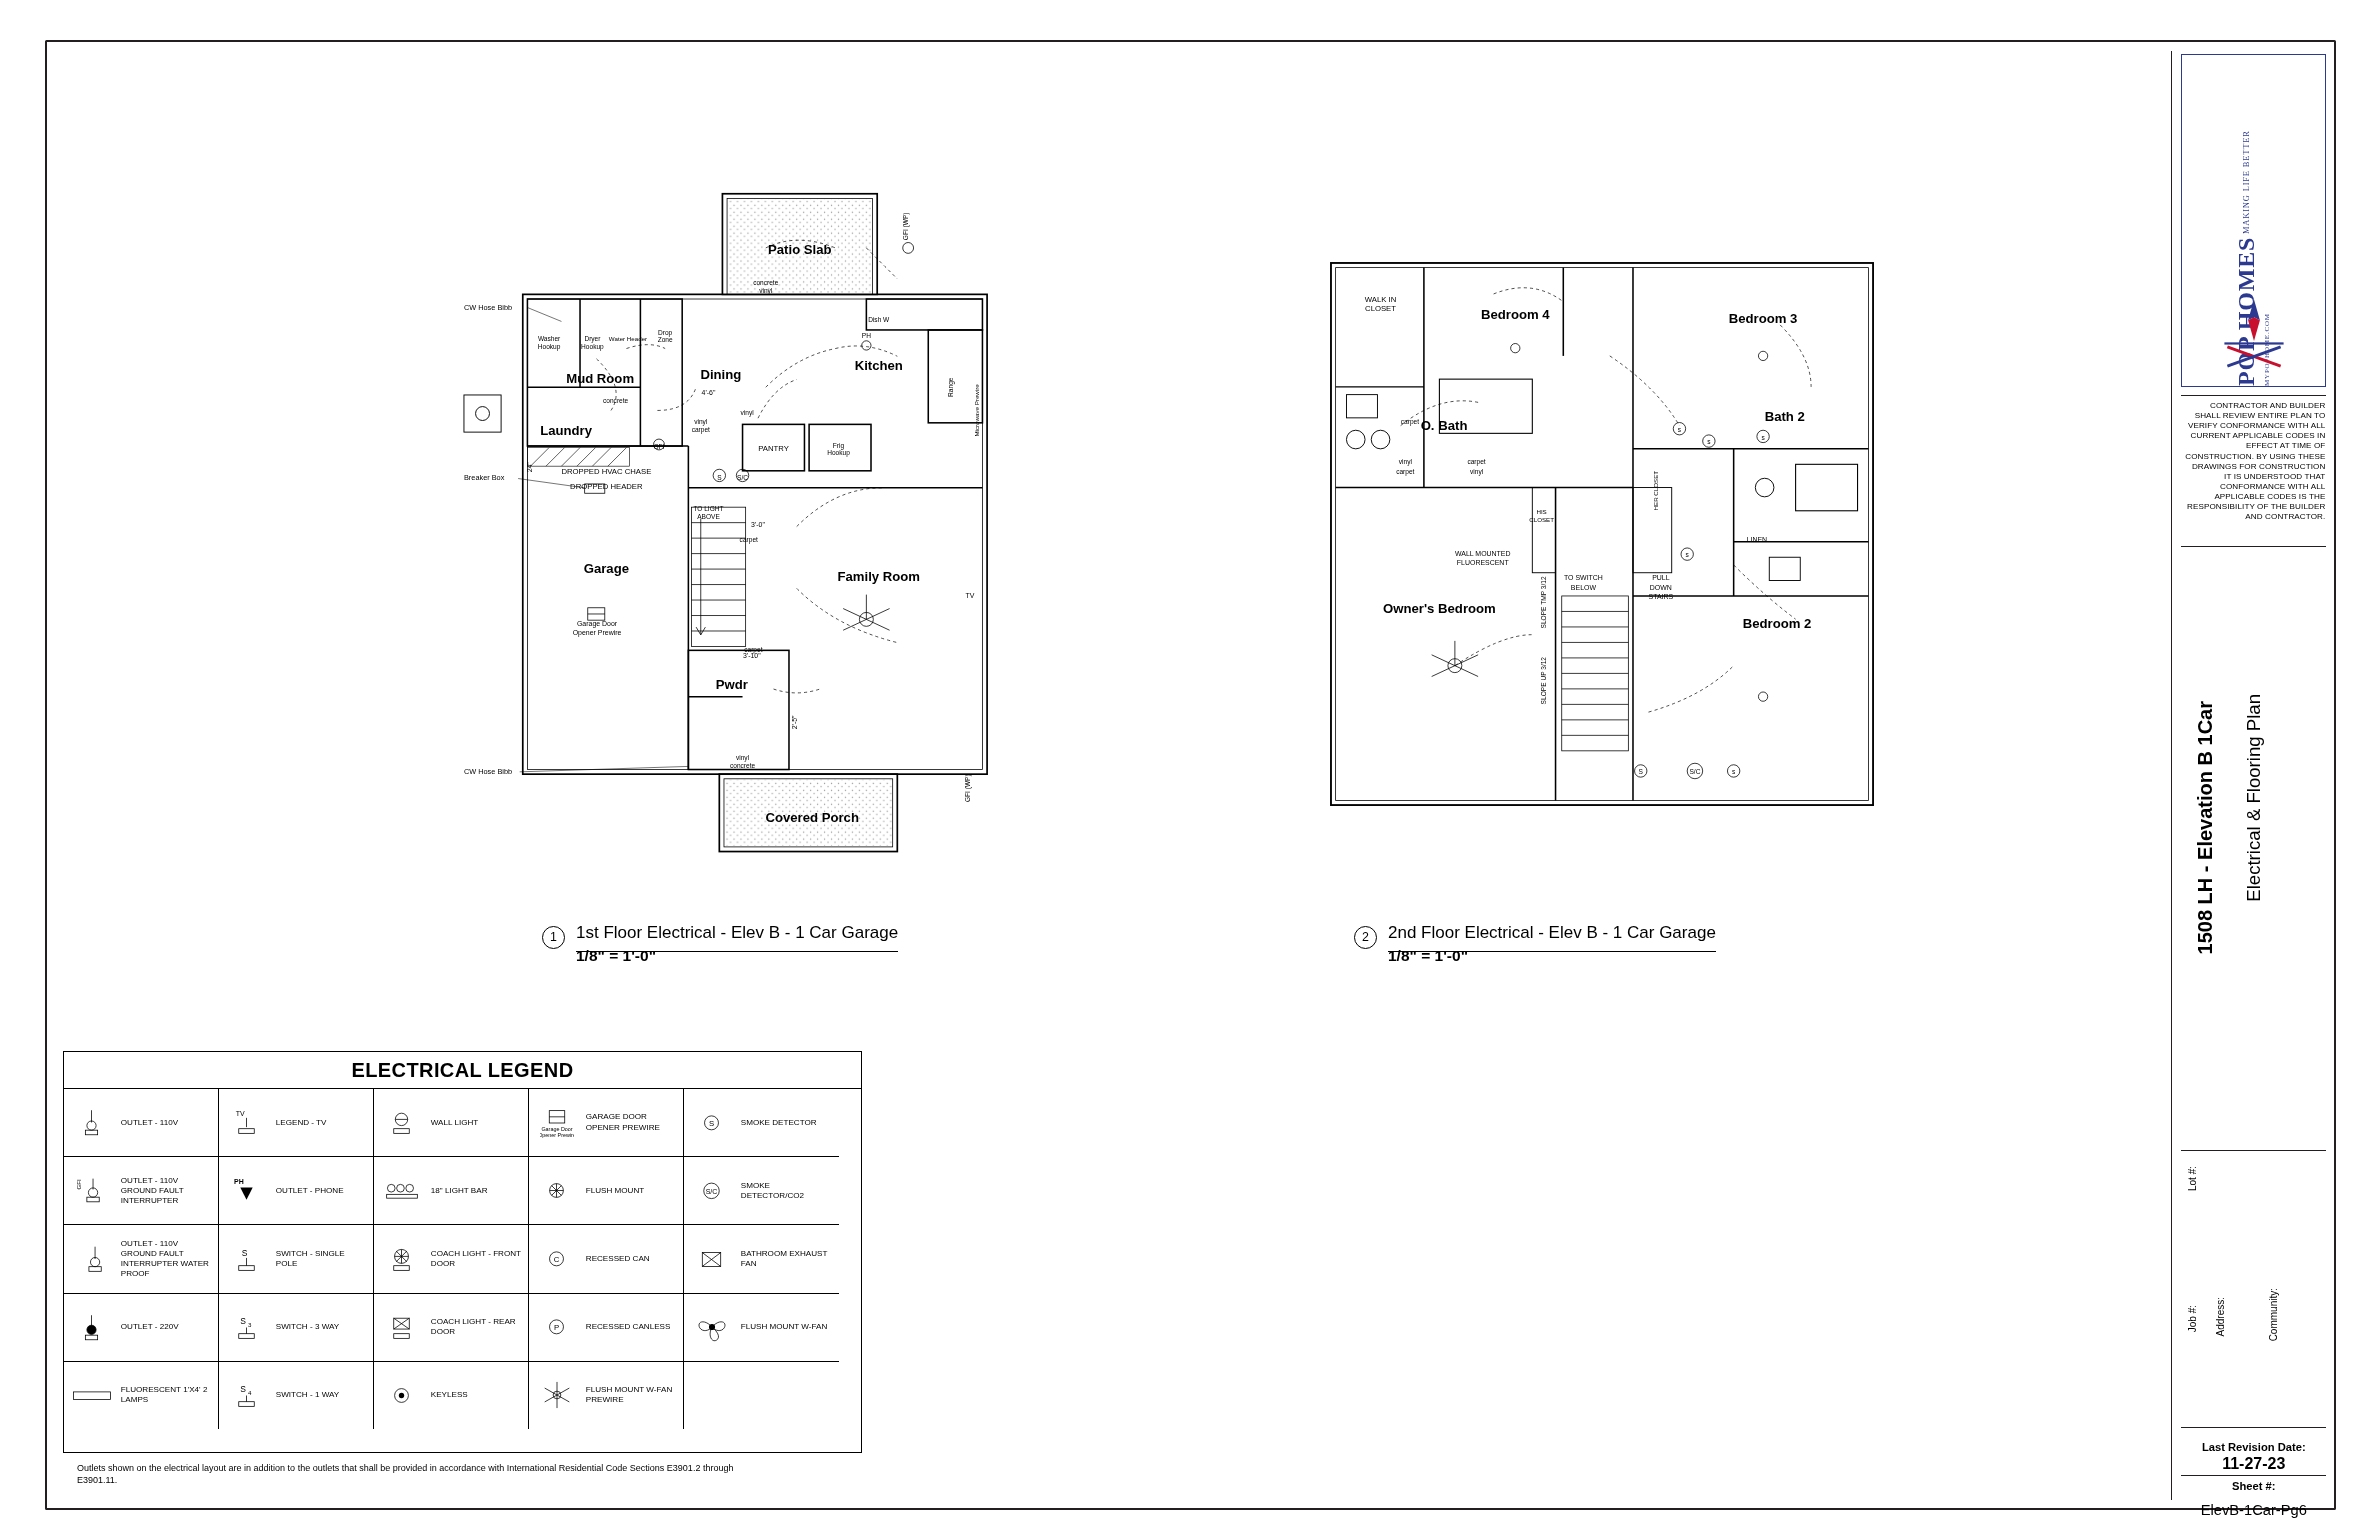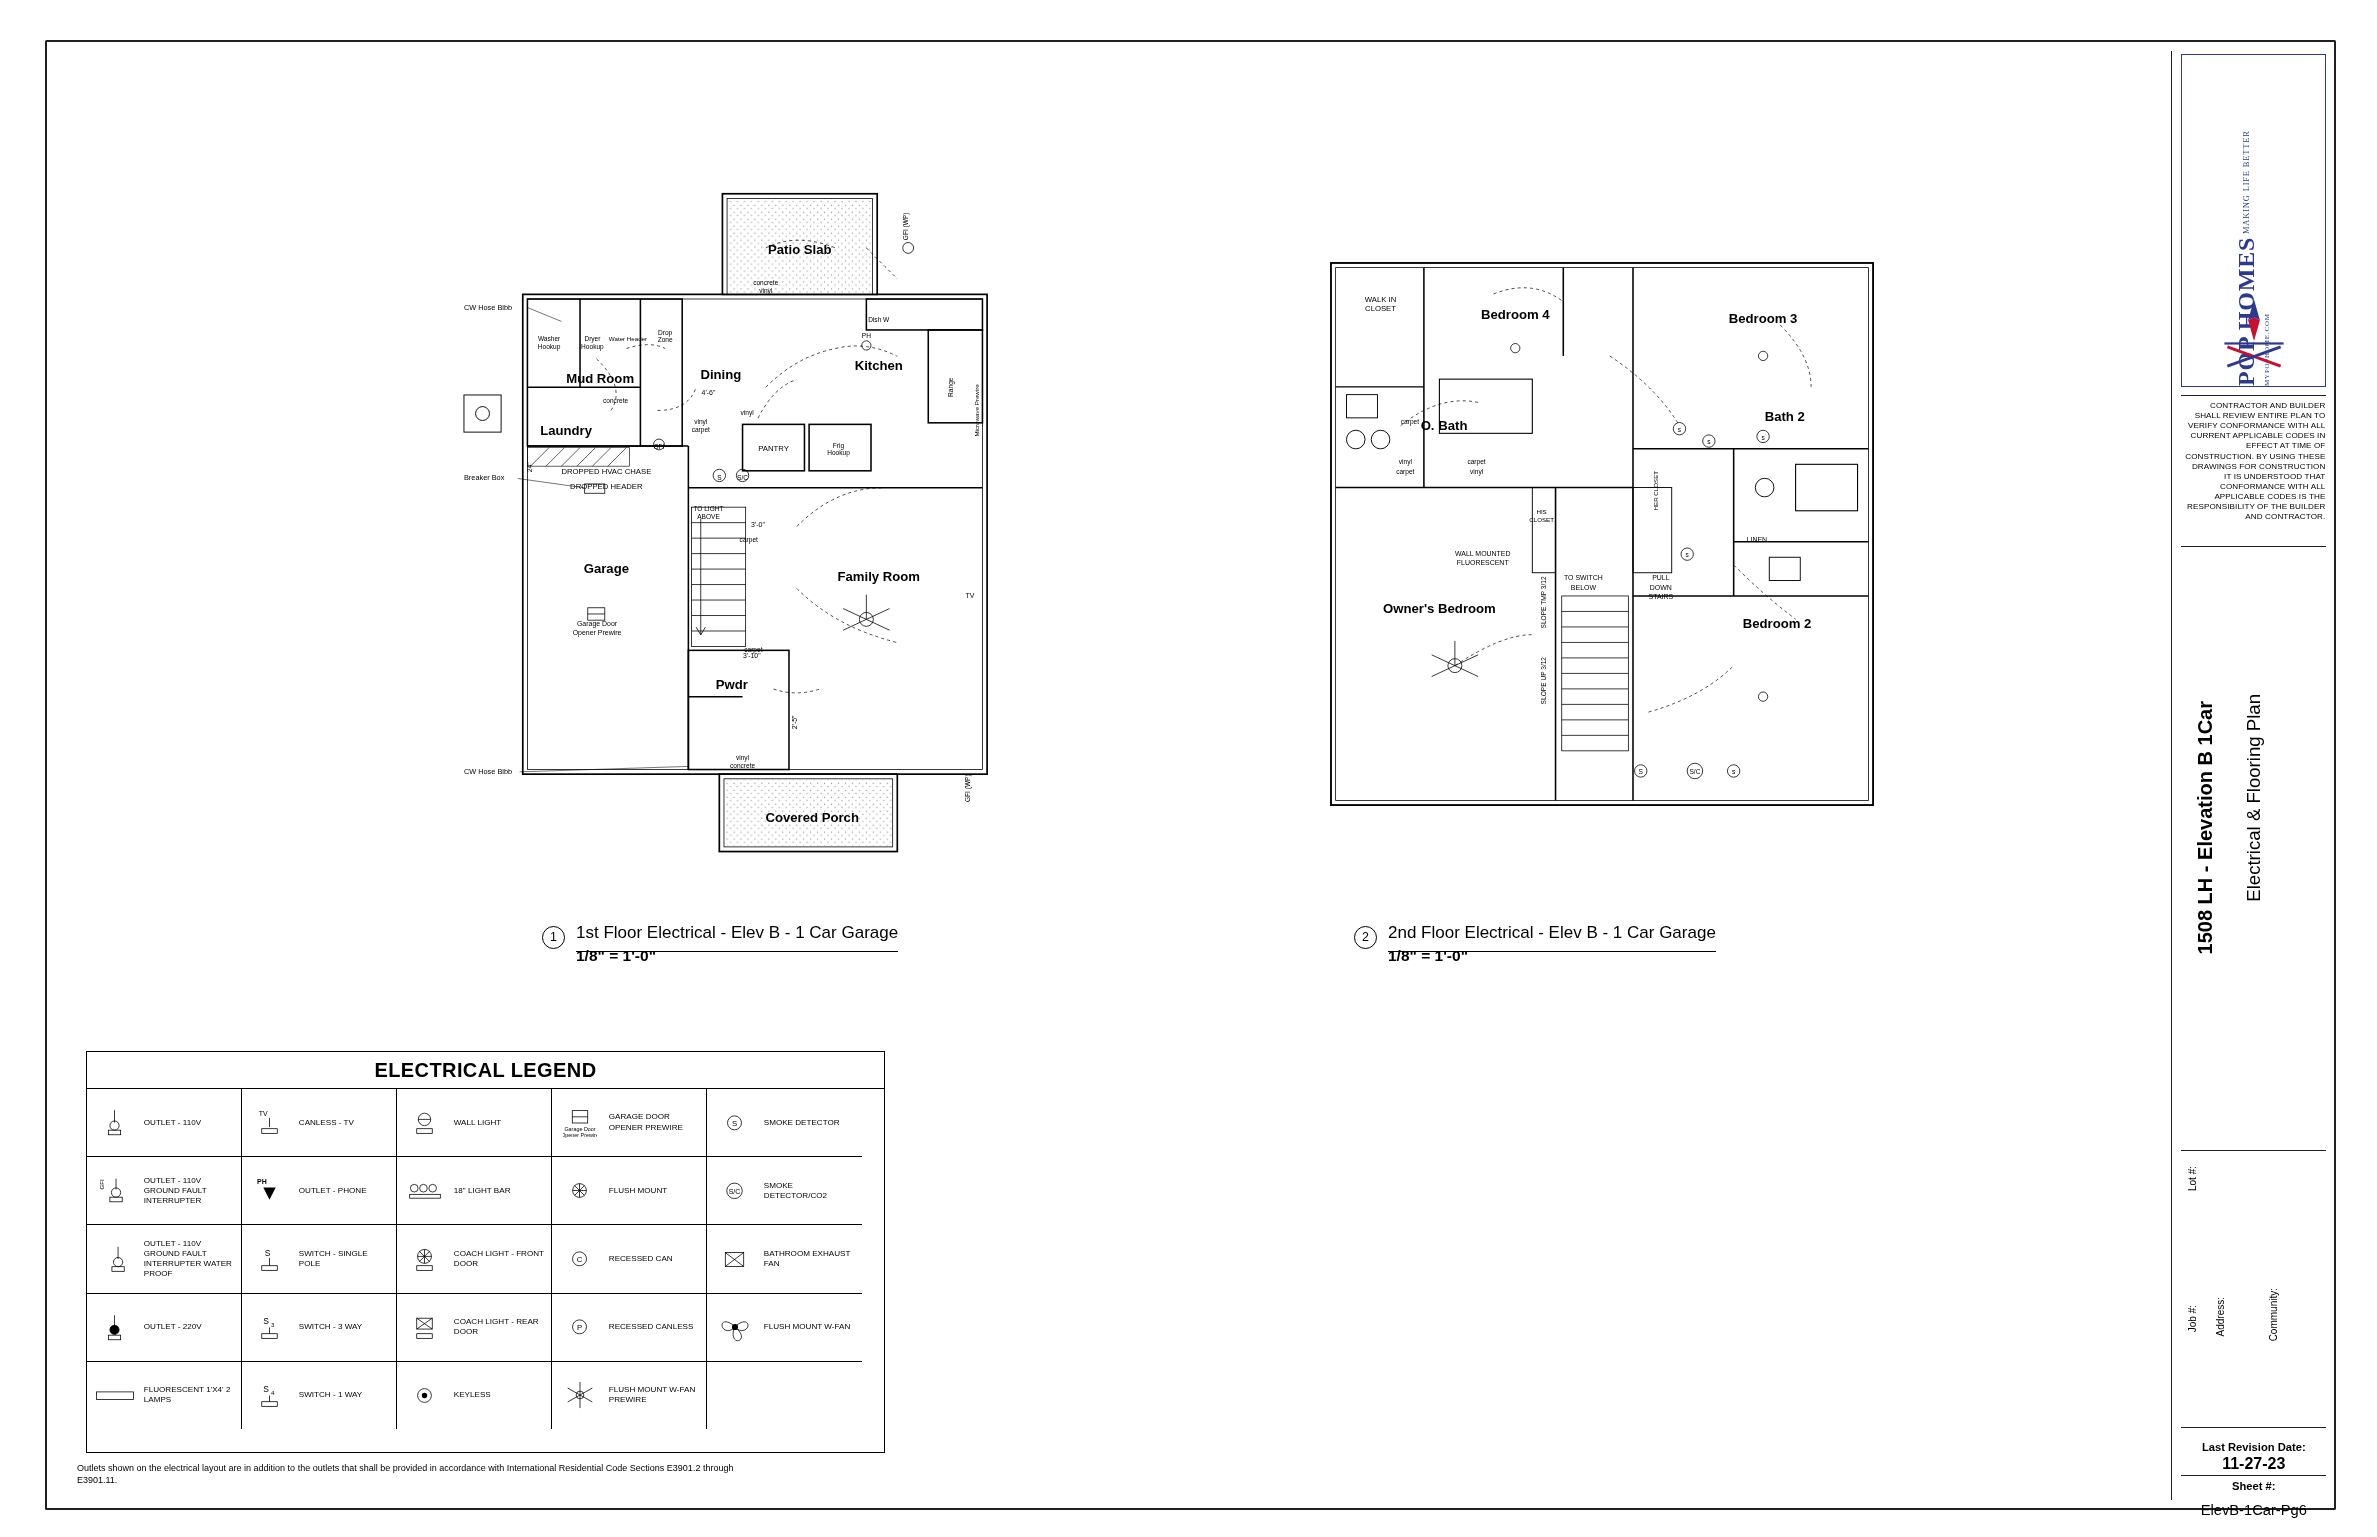--- a/index.html
+++ b/index.html
@@ -92,7 +92,7 @@
 
   
   .legend{
-    position:absolute; left:86px; top:1051px; width:799px; height:402px;
+    position:absolute; left:63px; top:1051px; width:799px; height:402px;
     border:1.2px solid #000; background:#fff;
   }
   .legend-h{

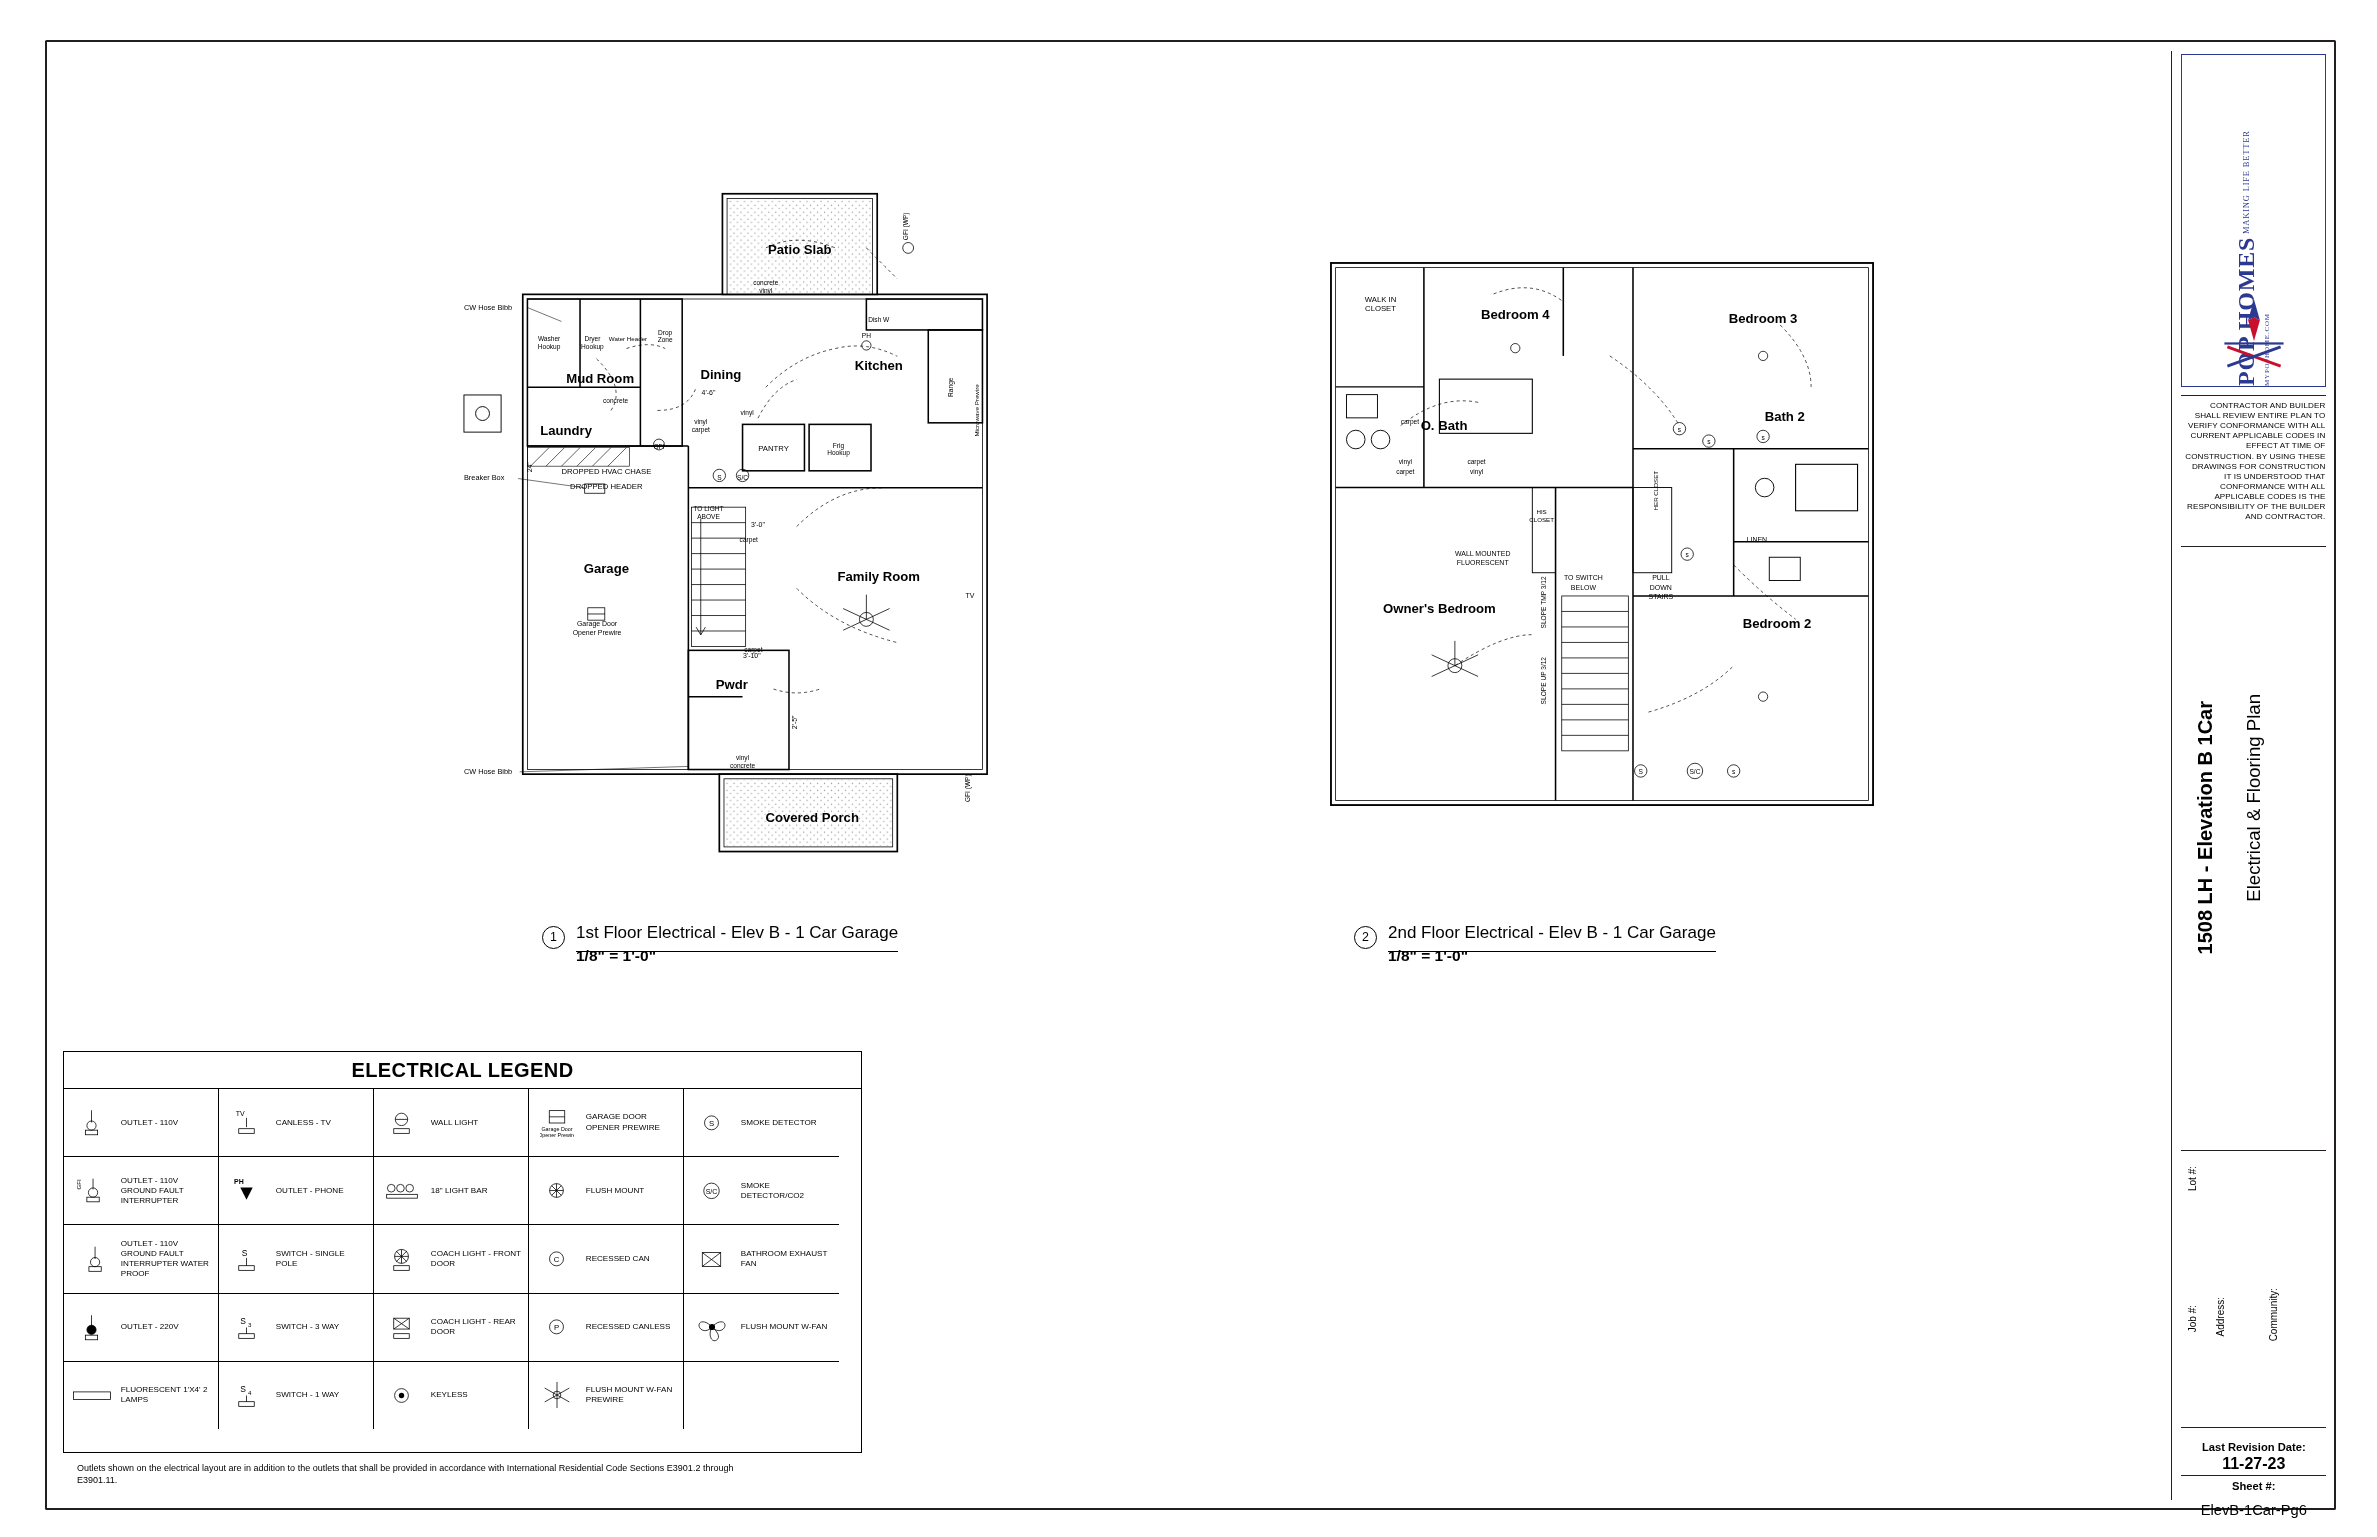--- a/index.html
+++ b/index.html
@@ -539,7 +539,7 @@
               <rect x="10" y="28" width="20" height="6" fill="none" stroke="#000"></rect>
             </svg>
         </div>
-        <div class="lg-txt">CANLESS - TV</div>
+        <div class="lg-txt">LEGEND - TV</div>
       </div>
       <div class="lg-cell">
         <div class="lg-sym">

